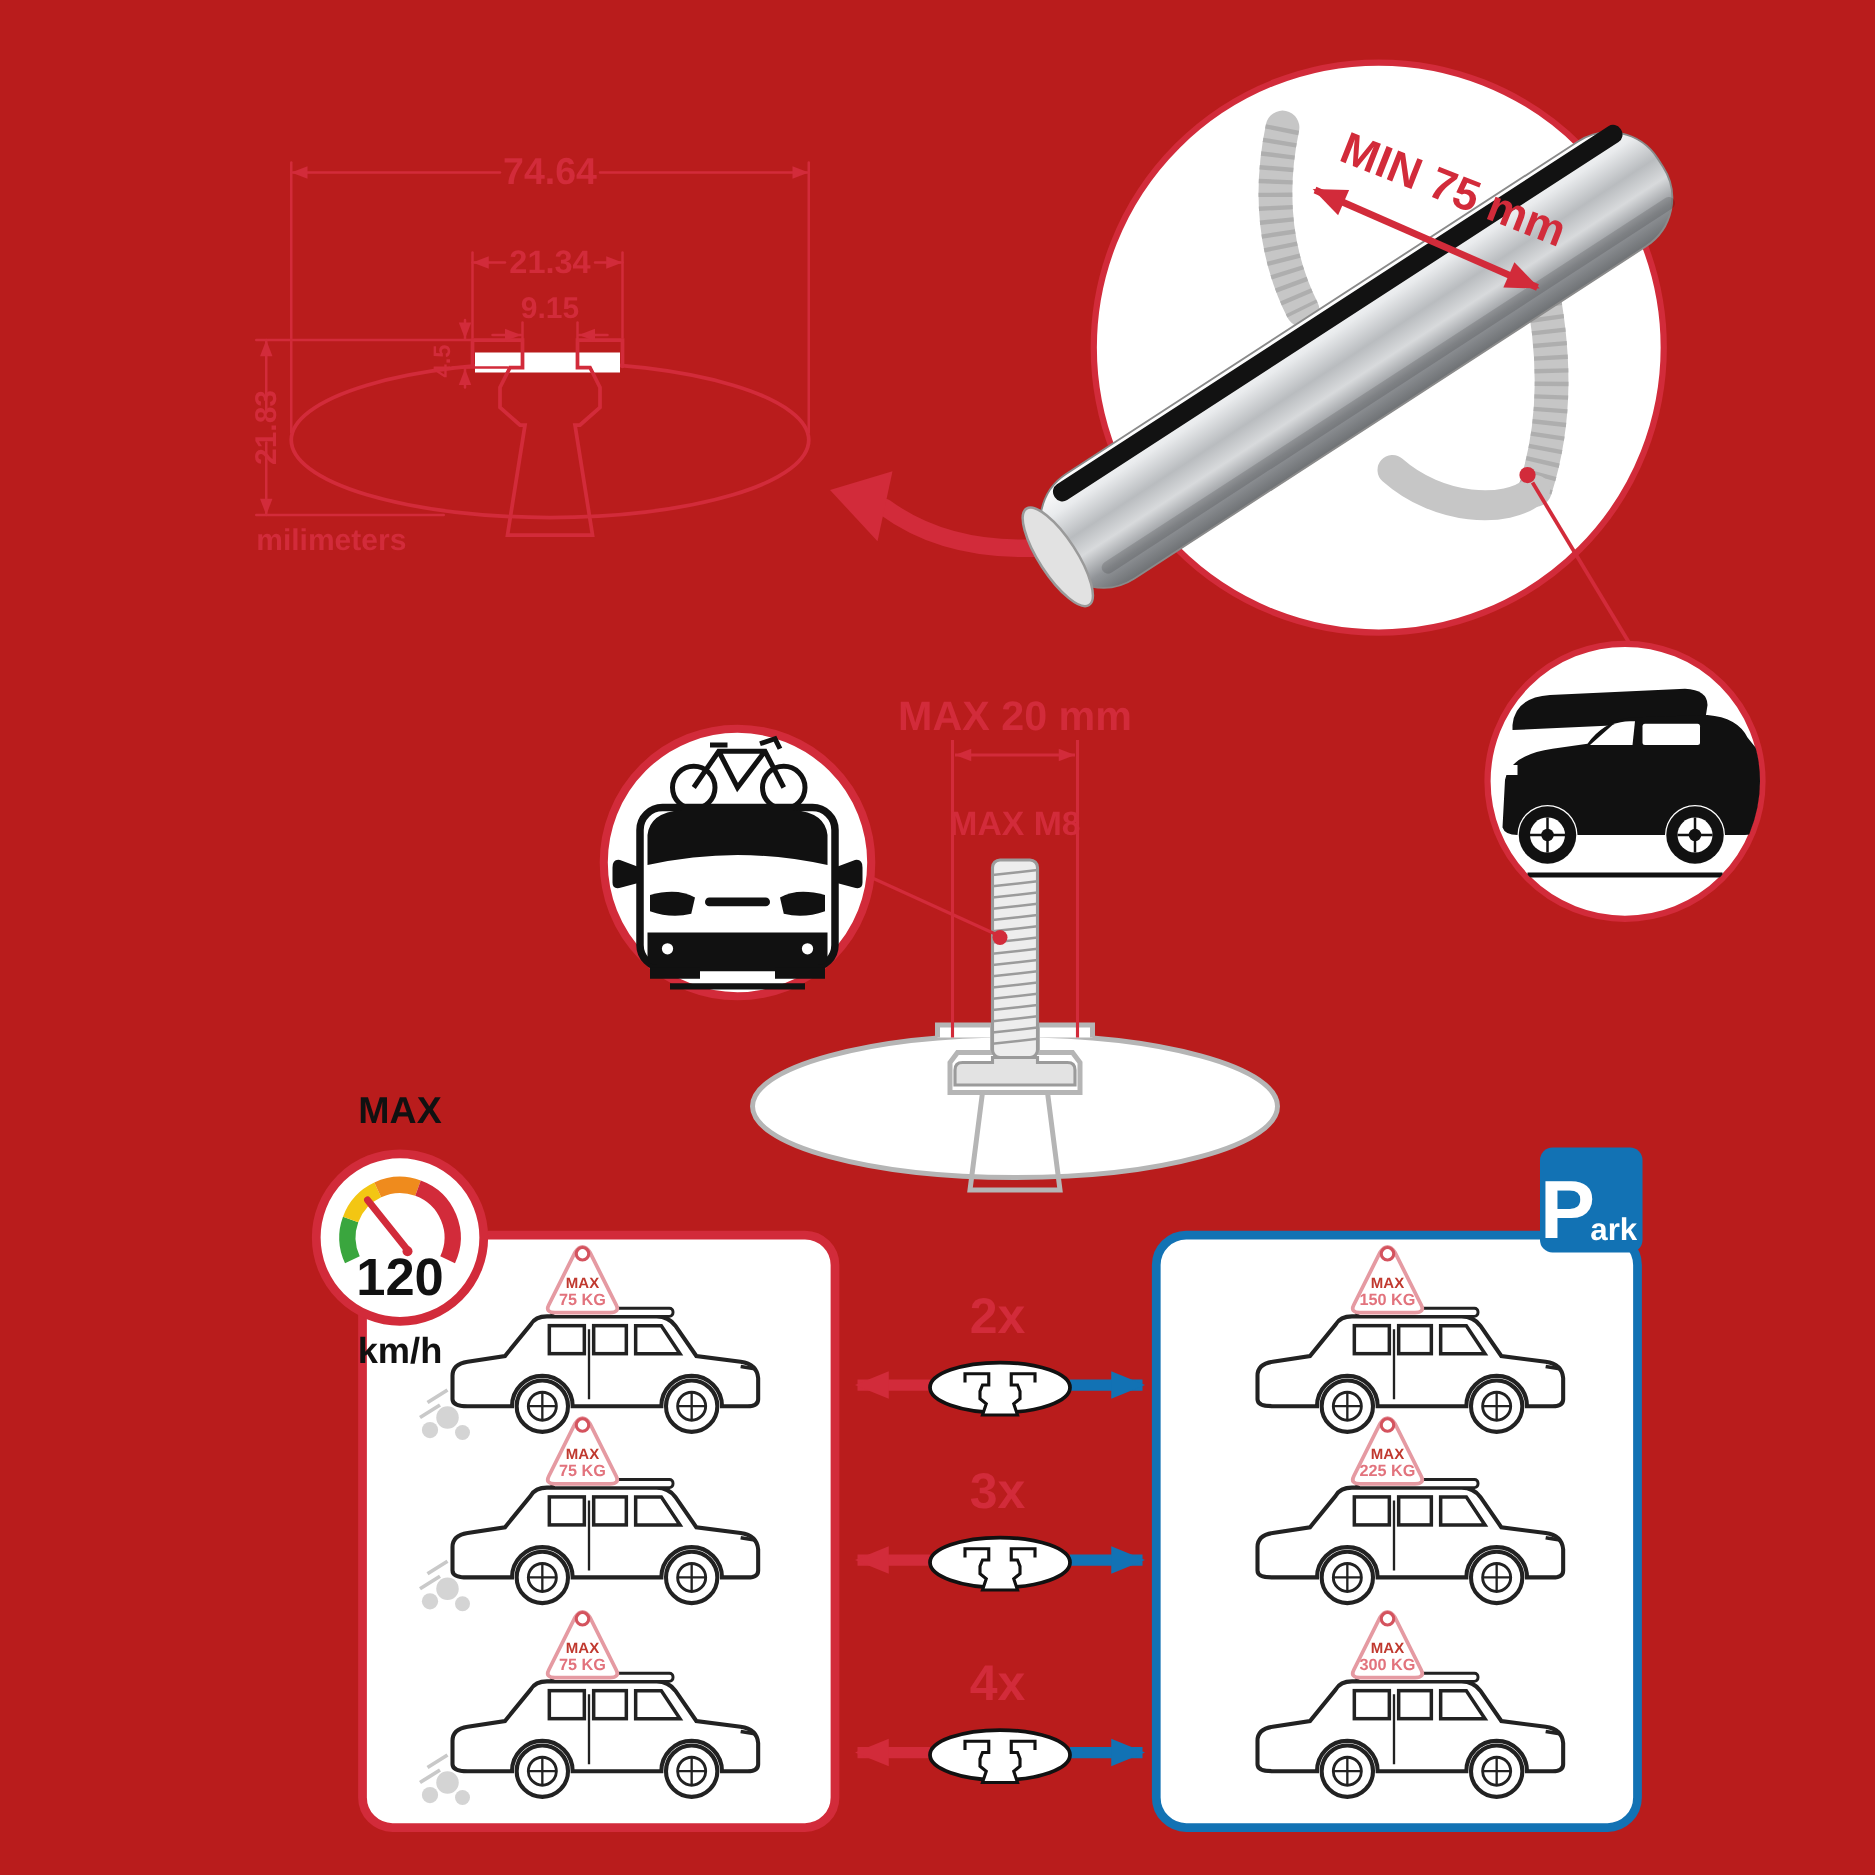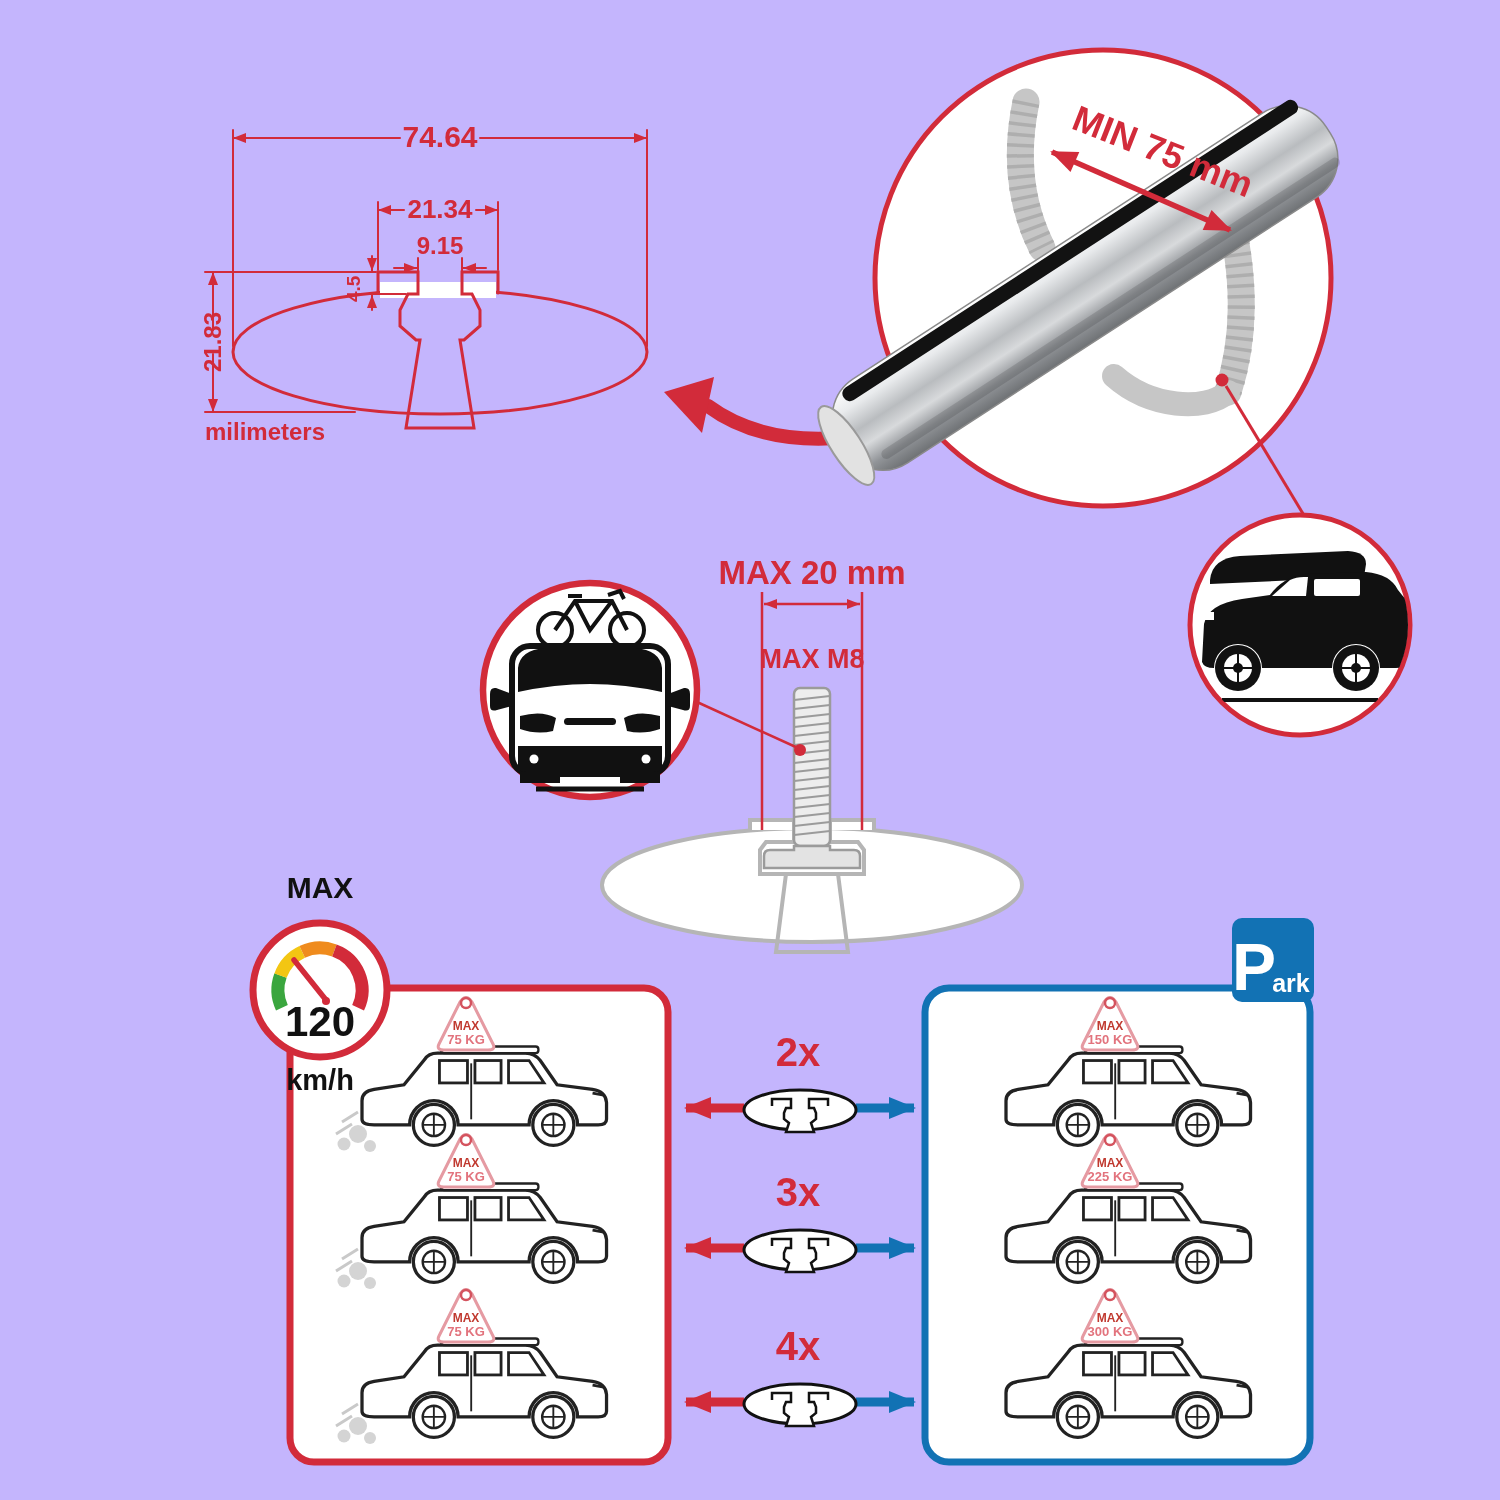--- a/index.html
+++ b/index.html
@@ -3,7 +3,7 @@
 <meta charset="utf-8">
 <style>
   html,body{margin:0;padding:0;background:#fff;}
-  .stage{width:1500px;height:1500px;position:relative;background:#c4b5fd;overflow:hidden;}
+  .stage{width:1500px;height:1500px;position:relative;background:#b91c1c;overflow:hidden;}
   svg{display:block;}
   text{font-family:"Liberation Sans",sans-serif;}
 </style>

